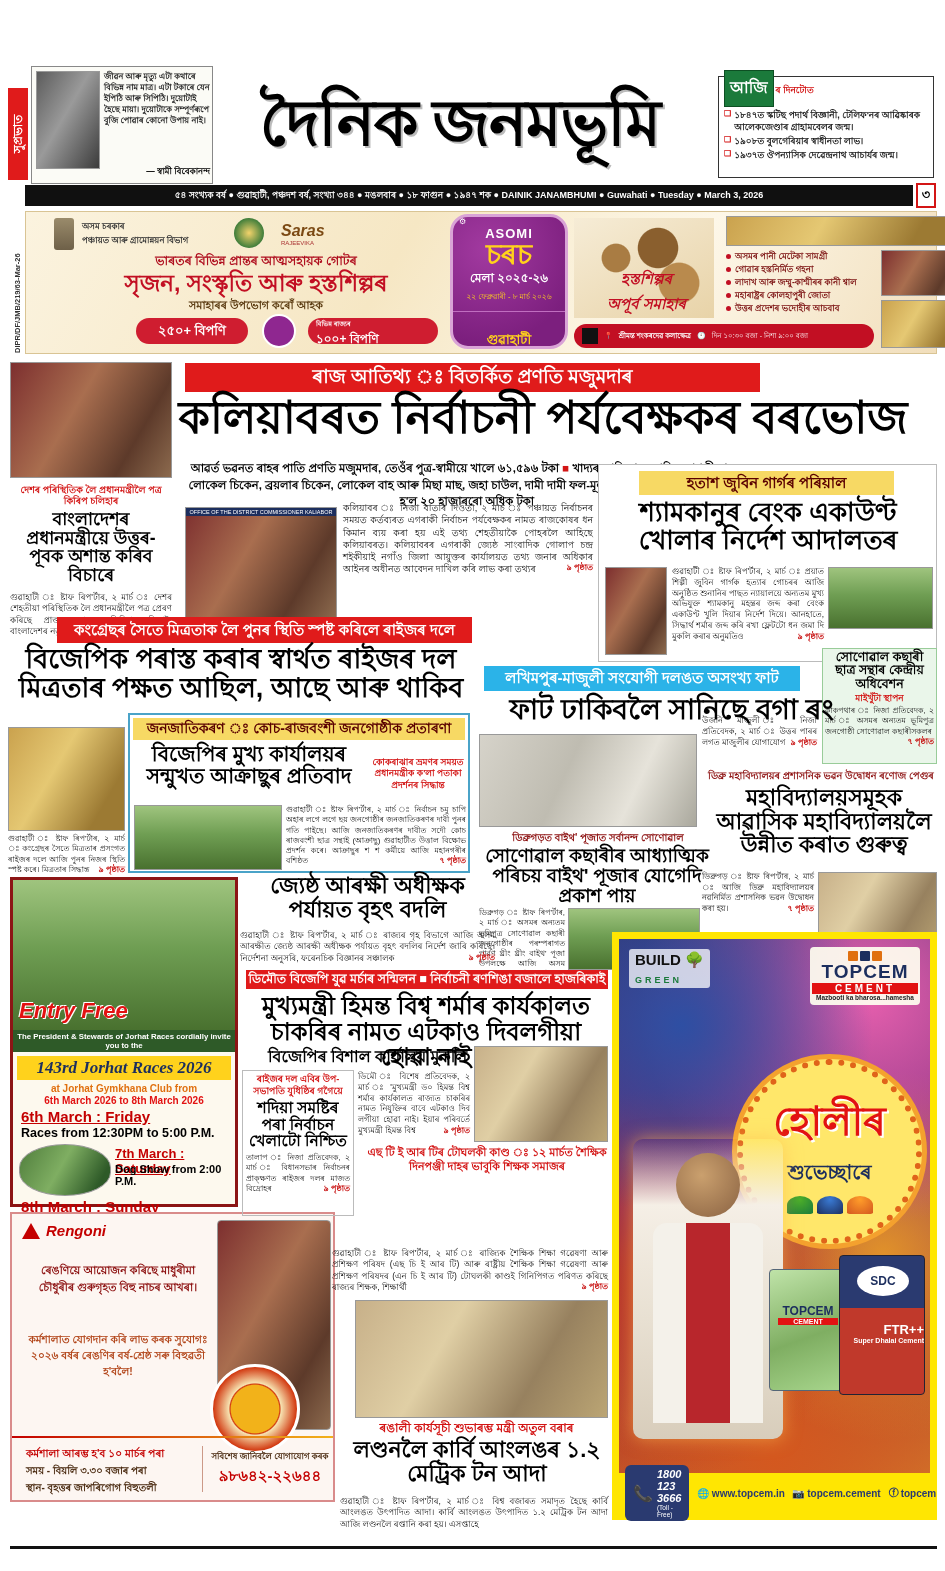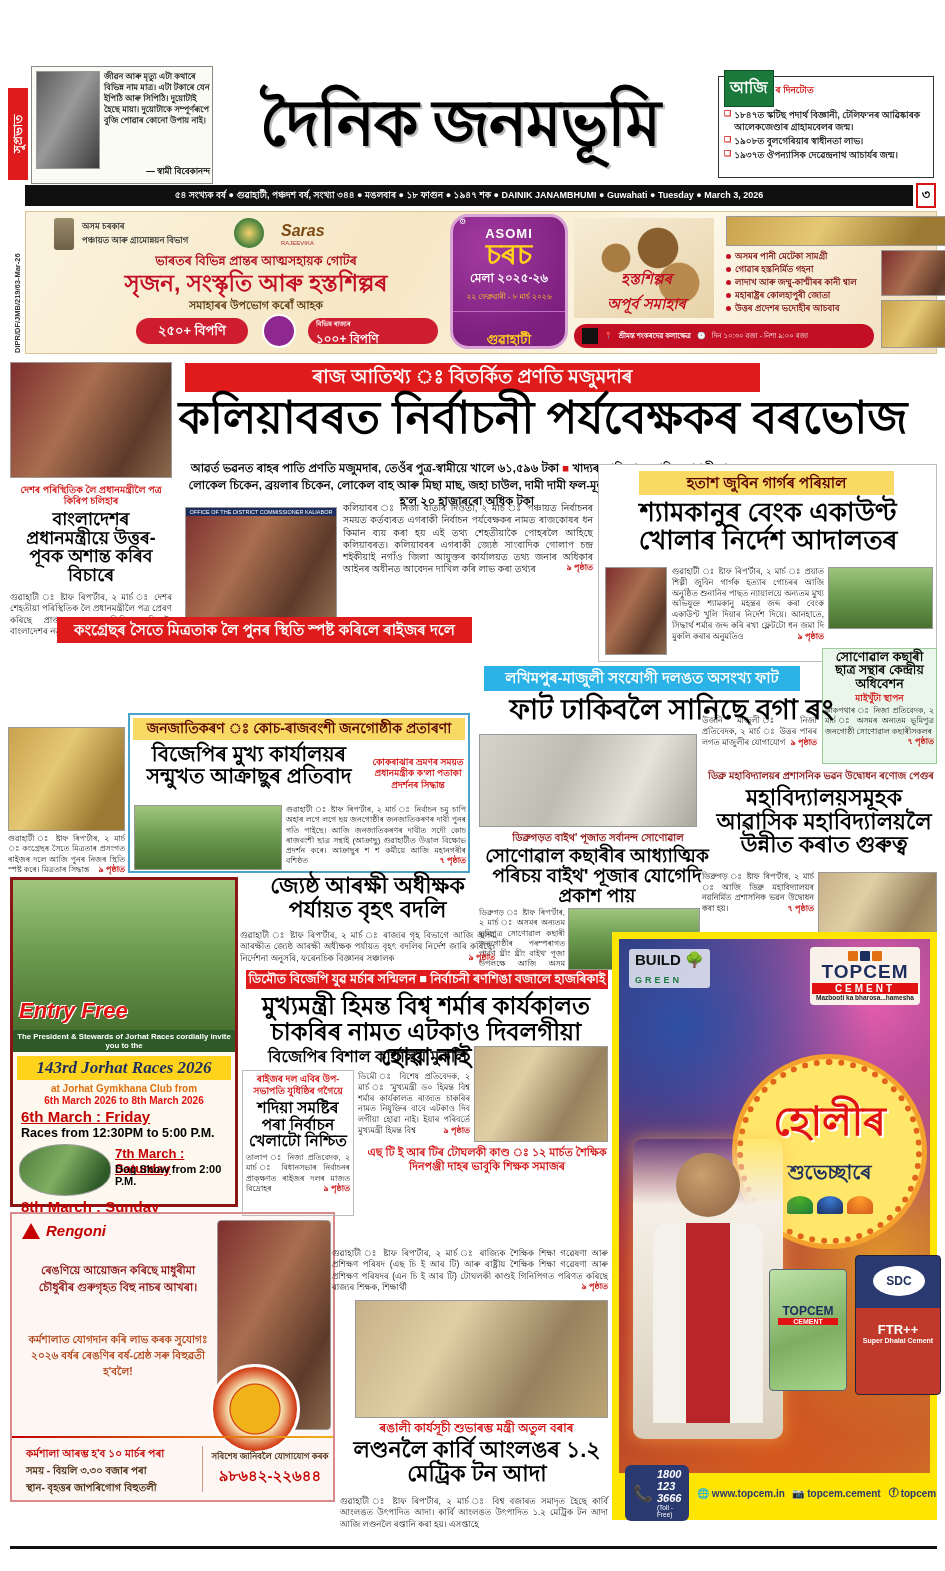--- a/index.html
+++ b/index.html
@@ -206,6 +206,7 @@
   </div>
 
   <div class="abs bar-red ctr" style="left:57px;top:617px;width:415px;height:26px;font-size:15px">কংগ্ৰেছৰ সৈতে মিত্ৰতাক লৈ পুনৰ স্থিতি স্পষ্ট কৰিলে ৰাইজৰ দলে</div>
+  <div class="abs hl" style="left:8px;top:645px;width:466px;font-size:27px">বিজেপিক পৰাস্ত কৰাৰ স্বাৰ্থত ৰাইজৰ দল মিত্ৰতাৰ পক্ষত আছিল, আছে আৰু থাকিব</div>
   <div class="abs ph-warm" style="left:8px;top:727px;width:117px;height:104px"></div>
   <div class="abs bd" style="left:8px;top:834px;width:117px;height:42px;font-size:7.8px">
     <span>গুৱাহাটী ঃ ষ্টাফ ৰিপ'ৰ্টাৰ, ২ মাৰ্চ ঃ কংগ্ৰেছৰ সৈতে মিত্ৰতাৰ প্ৰসংগত ৰাইজৰ দলে আজি পুনৰ নিজৰ স্থিতি স্পষ্ট কৰে। মিত্ৰতাৰ সিদ্ধান্ত</span>

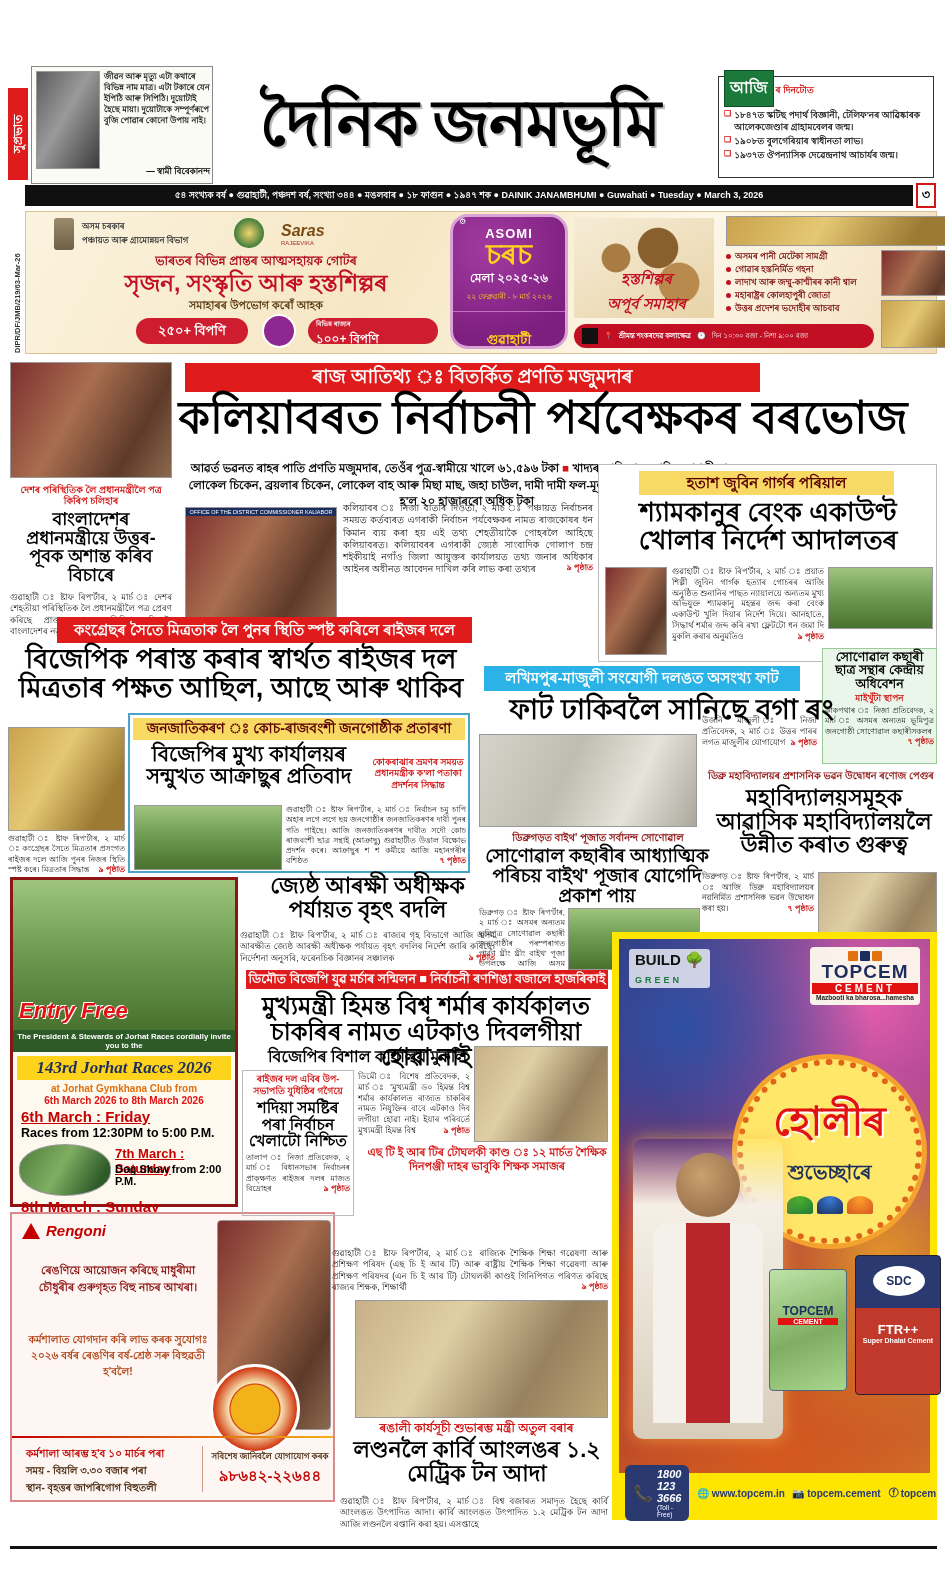--- a/index.html
+++ b/index.html
@@ -362,8 +362,8 @@
       <div style="color:#1c2e5e;font-size:12px;font-weight:800">TOPCEM</div>
       <div style="background:#e21212;color:#fff;font-size:7px;font-weight:800;width:60px;margin:0 auto">CEMENT</div>
     </div>
-    <div class="abs" style="left:236px;top:316px;width:86px;height:140px;border-radius:4px;
-         background:linear-gradient(180deg,#2a3a70 38%,#c0392b 38%);border:1px solid #223;text-align:center">
+    <div class="abs" style="left:220px;top:316px;width:86px;height:140px;border-radius:4px;
+         background:linear-gradient(180deg,#2a3a70 38%,#c0392b 38%);border:1px solid #223;text-align:right">
       <div style="margin-top:10px;background:#fff;border-radius:50%;width:52px;height:30px;margin-left:17px;display:flex;flex-direction:column;align-items:center;justify-content:center">
         <span style="color:#1c2e5e;font-size:12px;font-weight:800;line-height:1">SDC</span>
       </div>

